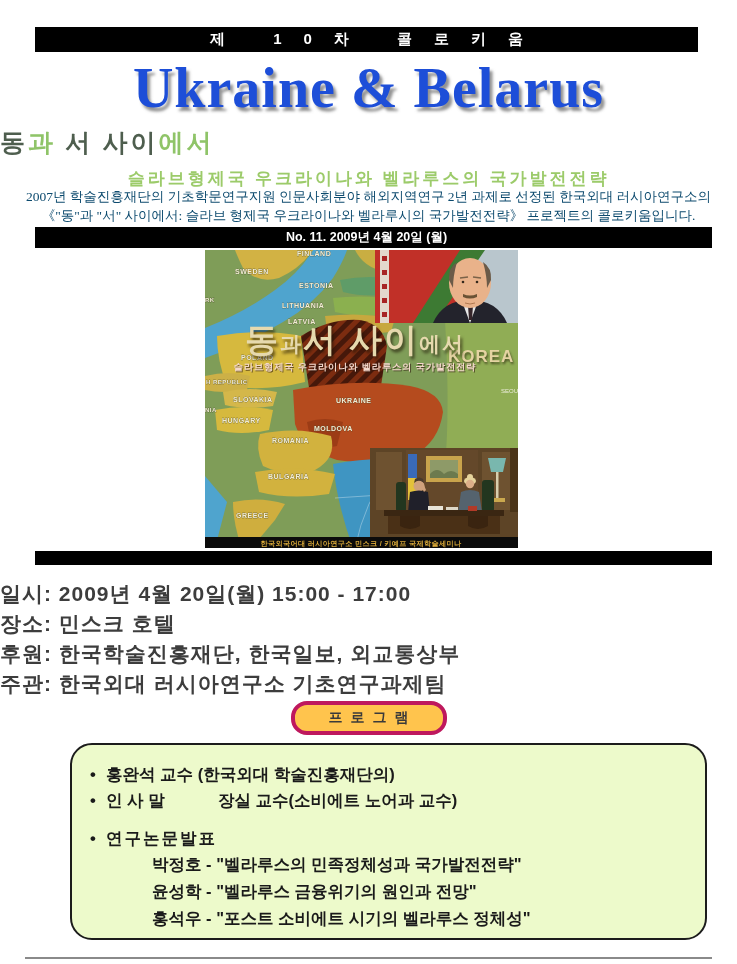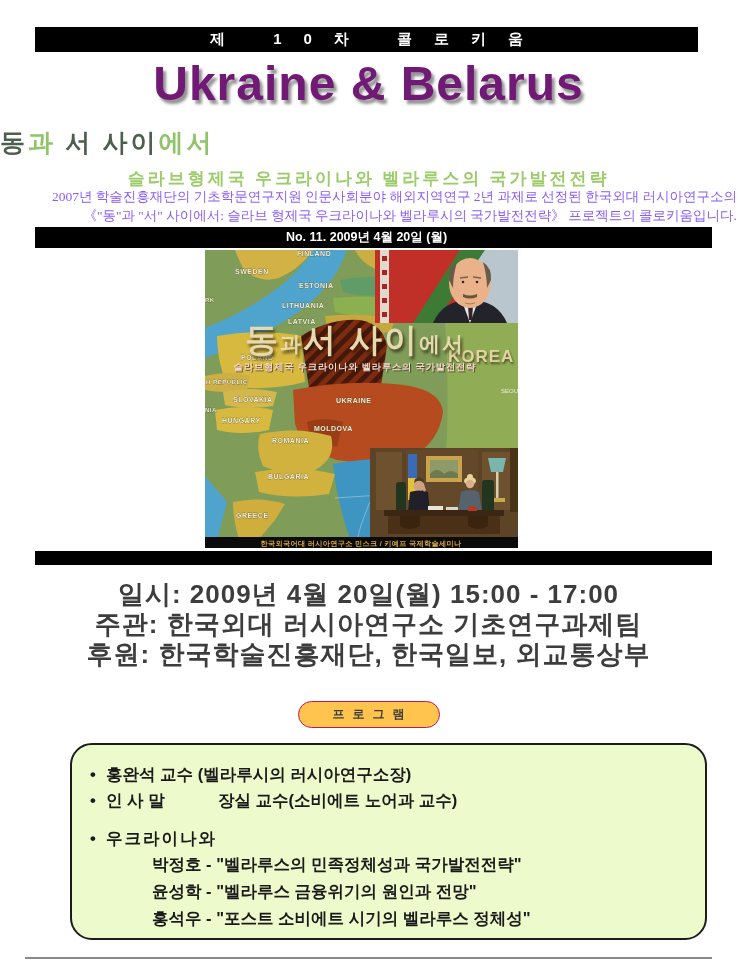--- a/index.html
+++ b/index.html
@@ -11,7 +11,7 @@
   .top-bar span{font-size:15px;font-weight:bold;letter-spacing:22px;padding-left:22px;white-space:pre;}
 
   .main-title{position:absolute;top:56px;left:0;width:737px;margin:0;text-align:center;
-      font-family:Liberation Sans, sans-serif;font-size:48px;font-weight:bold;color:#701a75;
+      font-family:Liberation Serif, serif;font-size:56px;font-weight:bold;color:#1d4ed8;
       letter-spacing:1px;text-shadow:3px 4px 3px rgba(110,110,110,0.75);}
 
   .sub-mixed{position:absolute;top:126px;left:0;width:605px;text-align:left;

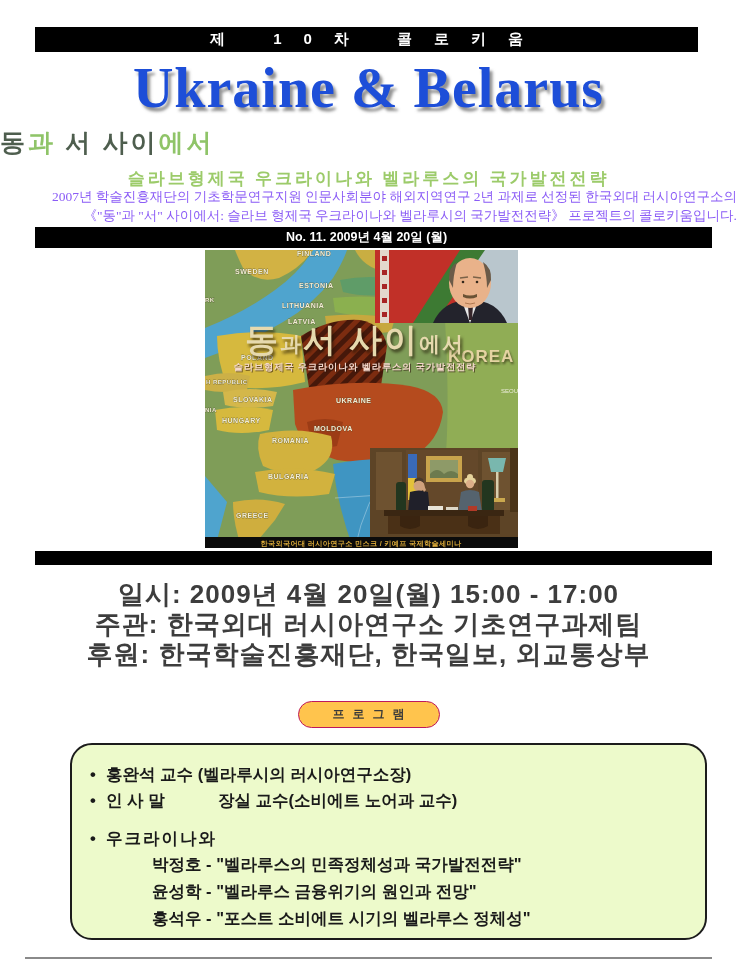--- a/index.html
+++ b/index.html
@@ -22,8 +22,8 @@
   .sub-green{position:absolute;top:167px;left:0;width:737px;text-align:center;
       font-family:"Liberation Serif",serif;font-size:17px;font-weight:bold;color:#9ccb6a;letter-spacing:3px;}
 
-  .intro{position:absolute;top:188px;left:0;width:737px;text-align:right;
-      font-family:"Liberation Serif",serif;font-size:13.5px;color:#8b5cf6;line-height:18.5px;}
+  .intro{position:absolute;top:188px;left:0;width:737px;text-align:center;
+      font-family:"Liberation Serif",serif;font-size:13.5px;color:#0c4a6e;line-height:18.5px;}
 
   .date-bar{left:35px;top:227px;width:677px;height:21px;display:flex;align-items:center;
       justify-content:center;padding-right:14px;}

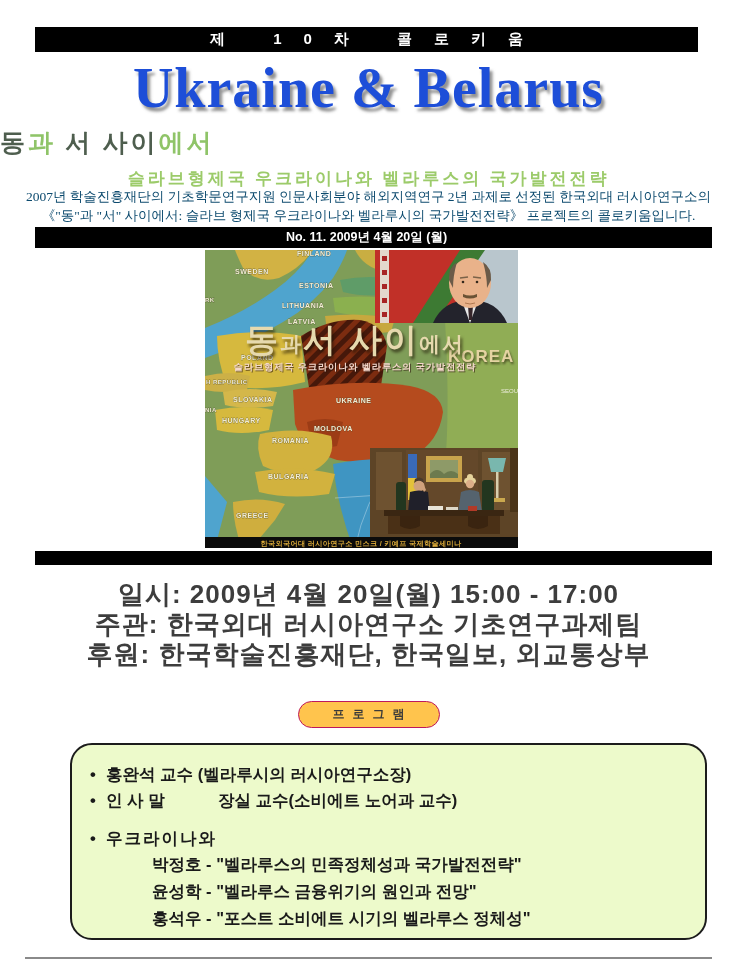--- a/index.html
+++ b/index.html
@@ -47,8 +47,8 @@
 
   .divider-bar{position:absolute;left:35px;top:551px;width:677px;height:14px;background:#000;}
 
-  .details{position:absolute;top:579px;left:0;width:737px;text-align:center;
-      font-size:26px;font-weight:bold;color:#3d3d3d;line-height:30px;letter-spacing:1px;}
+  .details{position:absolute;top:579px;left:0;width:737px;
+      font-size:21px;font-weight:bold;color:#3d3d3d;line-height:30px;letter-spacing:1px;}
 
   .badge-wrap{position:absolute;top:701px;left:0;width:737px;display:flex;justify-content:center;}
   .badge{background:#ffc44d;border:1px solid #be185d;border-radius:16px;

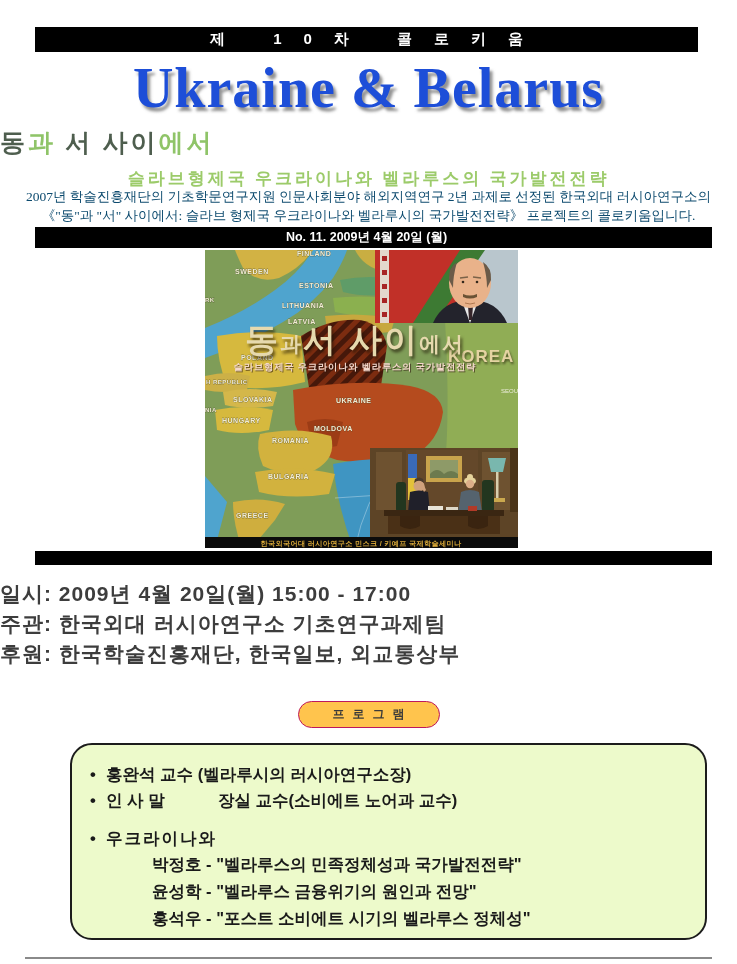--- a/index.html
+++ b/index.html
@@ -213,6 +213,7 @@
 
   <div class="details">
     <div>일시: 2009년 4월 20일(월) 15:00 - 17:00</div>
+    <div>장소: 민스크 호텔</div>
     <div>주관: 한국외대 러시아연구소 기초연구과제팀</div>
     <div>후원: 한국학술진흥재단, 한국일보, 외교통상부</div>
   </div>

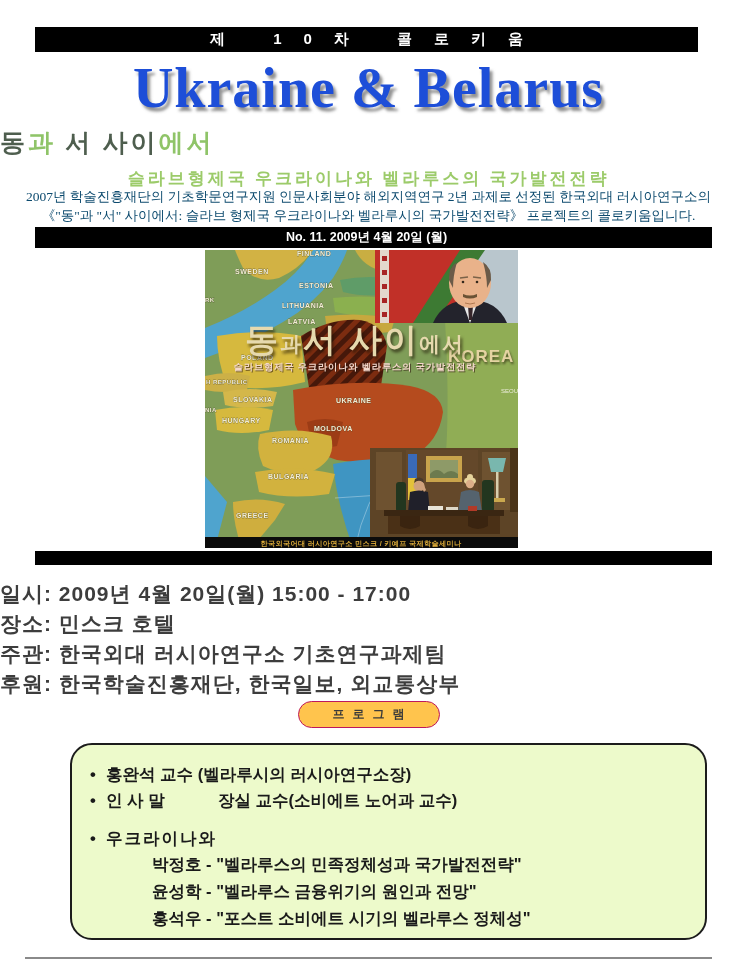--- a/index.html
+++ b/index.html
@@ -214,8 +214,8 @@
   <div class="details">
     <div>일시: 2009년 4월 20일(월) 15:00 - 17:00</div>
     <div>장소: 민스크 호텔</div>
+    <div>후원: 한국학술진흥재단, 한국일보, 외교통상부</div>
     <div>주관: 한국외대 러시아연구소 기초연구과제팀</div>
-    <div>후원: 한국학술진흥재단, 한국일보, 외교통상부</div>
   </div>
 
   <div class="badge-wrap">

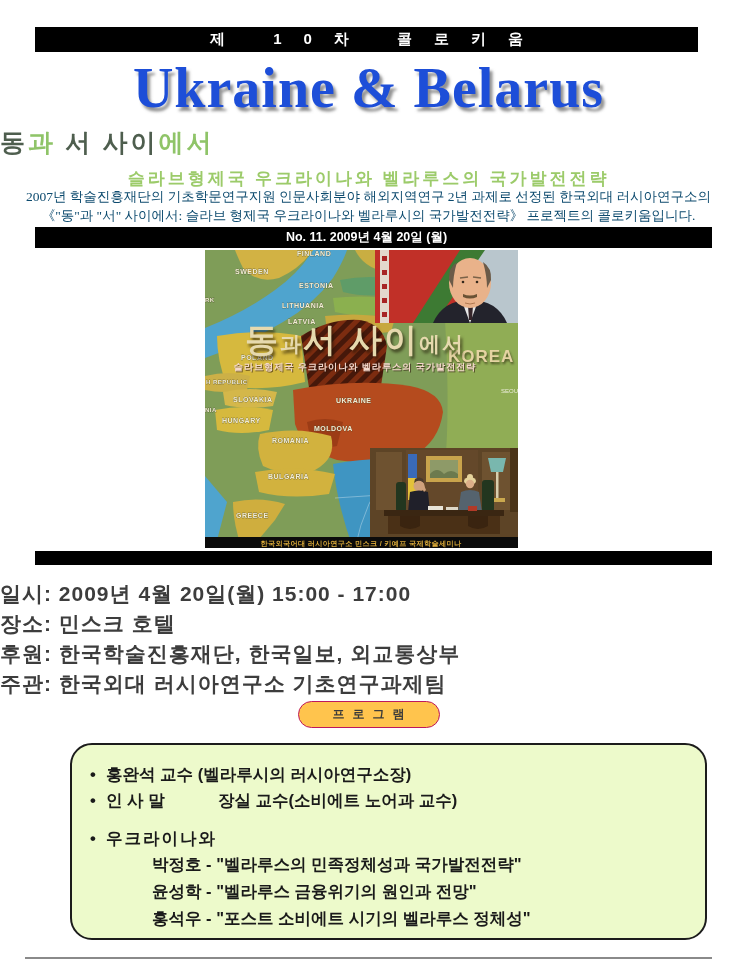--- a/index.html
+++ b/index.html
@@ -51,8 +51,8 @@
       font-size:21px;font-weight:bold;color:#3d3d3d;line-height:30px;letter-spacing:1px;}
 
   .badge-wrap{position:absolute;top:701px;left:0;width:737px;display:flex;justify-content:center;}
-  .badge{background:#ffc44d;border:1px solid #be185d;border-radius:16px;
-      padding:4px 26px 4px 34px;font-size:12px;font-weight:bold;color:#3a3a3a;letter-spacing:8px;white-space:pre;}
+  .badge{background:#ffc44d;border:4px solid #be185d;border-radius:16px;
+      padding:4px 26px 4px 34px;font-size:14px;font-weight:bold;color:#3a3a3a;letter-spacing:8px;white-space:pre;}
 
   .program-box{position:absolute;left:70px;top:743px;width:637px;height:197px;box-sizing:border-box;
       background:#edfacb;border:2px solid #1c1c1c;border-radius:22px;

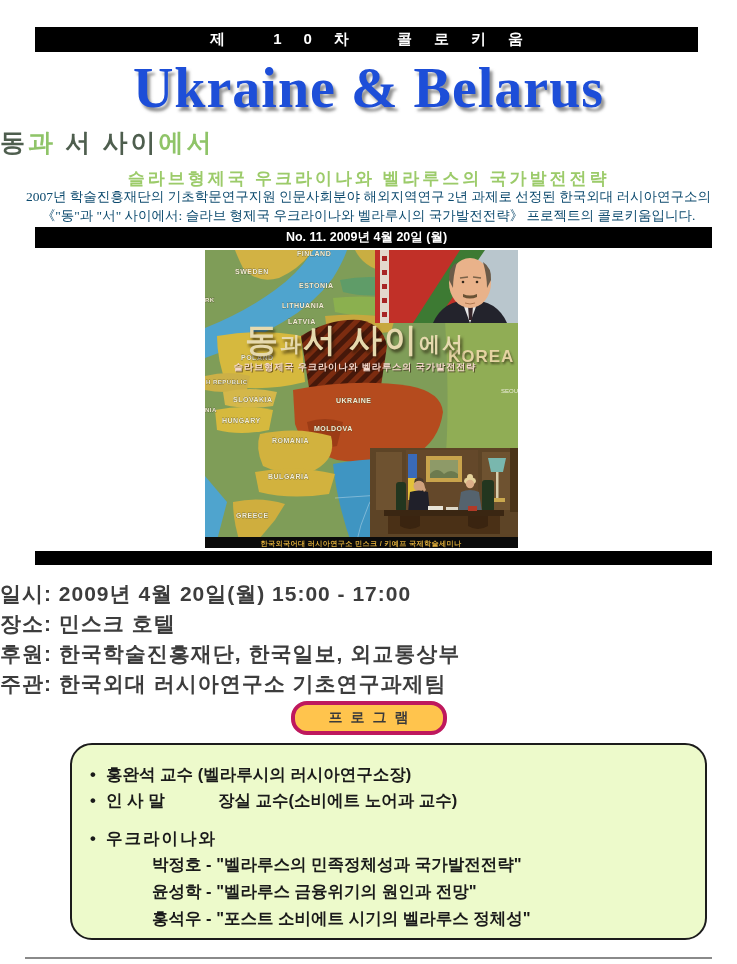--- a/index.html
+++ b/index.html
@@ -225,7 +225,7 @@
   <div class="program-box">
     <div class="prog-row">
       <span class="bullet">•</span>
-      <span class="desc">홍완석 교수 (벨라루시의 러시아연구소장)</span>
+      <span class="desc">홍완석 교수 (한국외대 학술진흥재단의)</span>
     </div>
     <div class="prog-row">
       <span class="bullet">•</span>

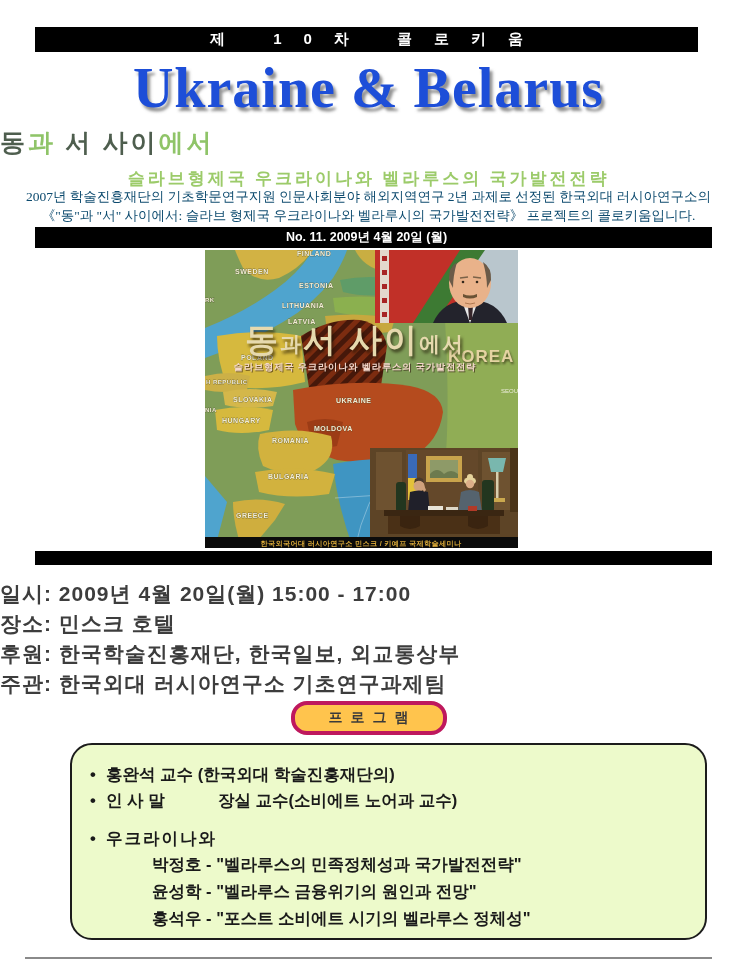--- a/index.html
+++ b/index.html
@@ -234,7 +234,7 @@
     </div>
     <div class="prog-row section-row">
       <span class="bullet">•</span>
-      <span class="section-title">우크라이나와</span>
+      <span class="section-title">연구논문발표</span>
     </div>
     <div class="pres">박정호 - "벨라루스의 민족정체성과 국가발전전략"</div>
     <div class="pres">윤성학 - "벨라루스 금융위기의 원인과 전망"</div>

